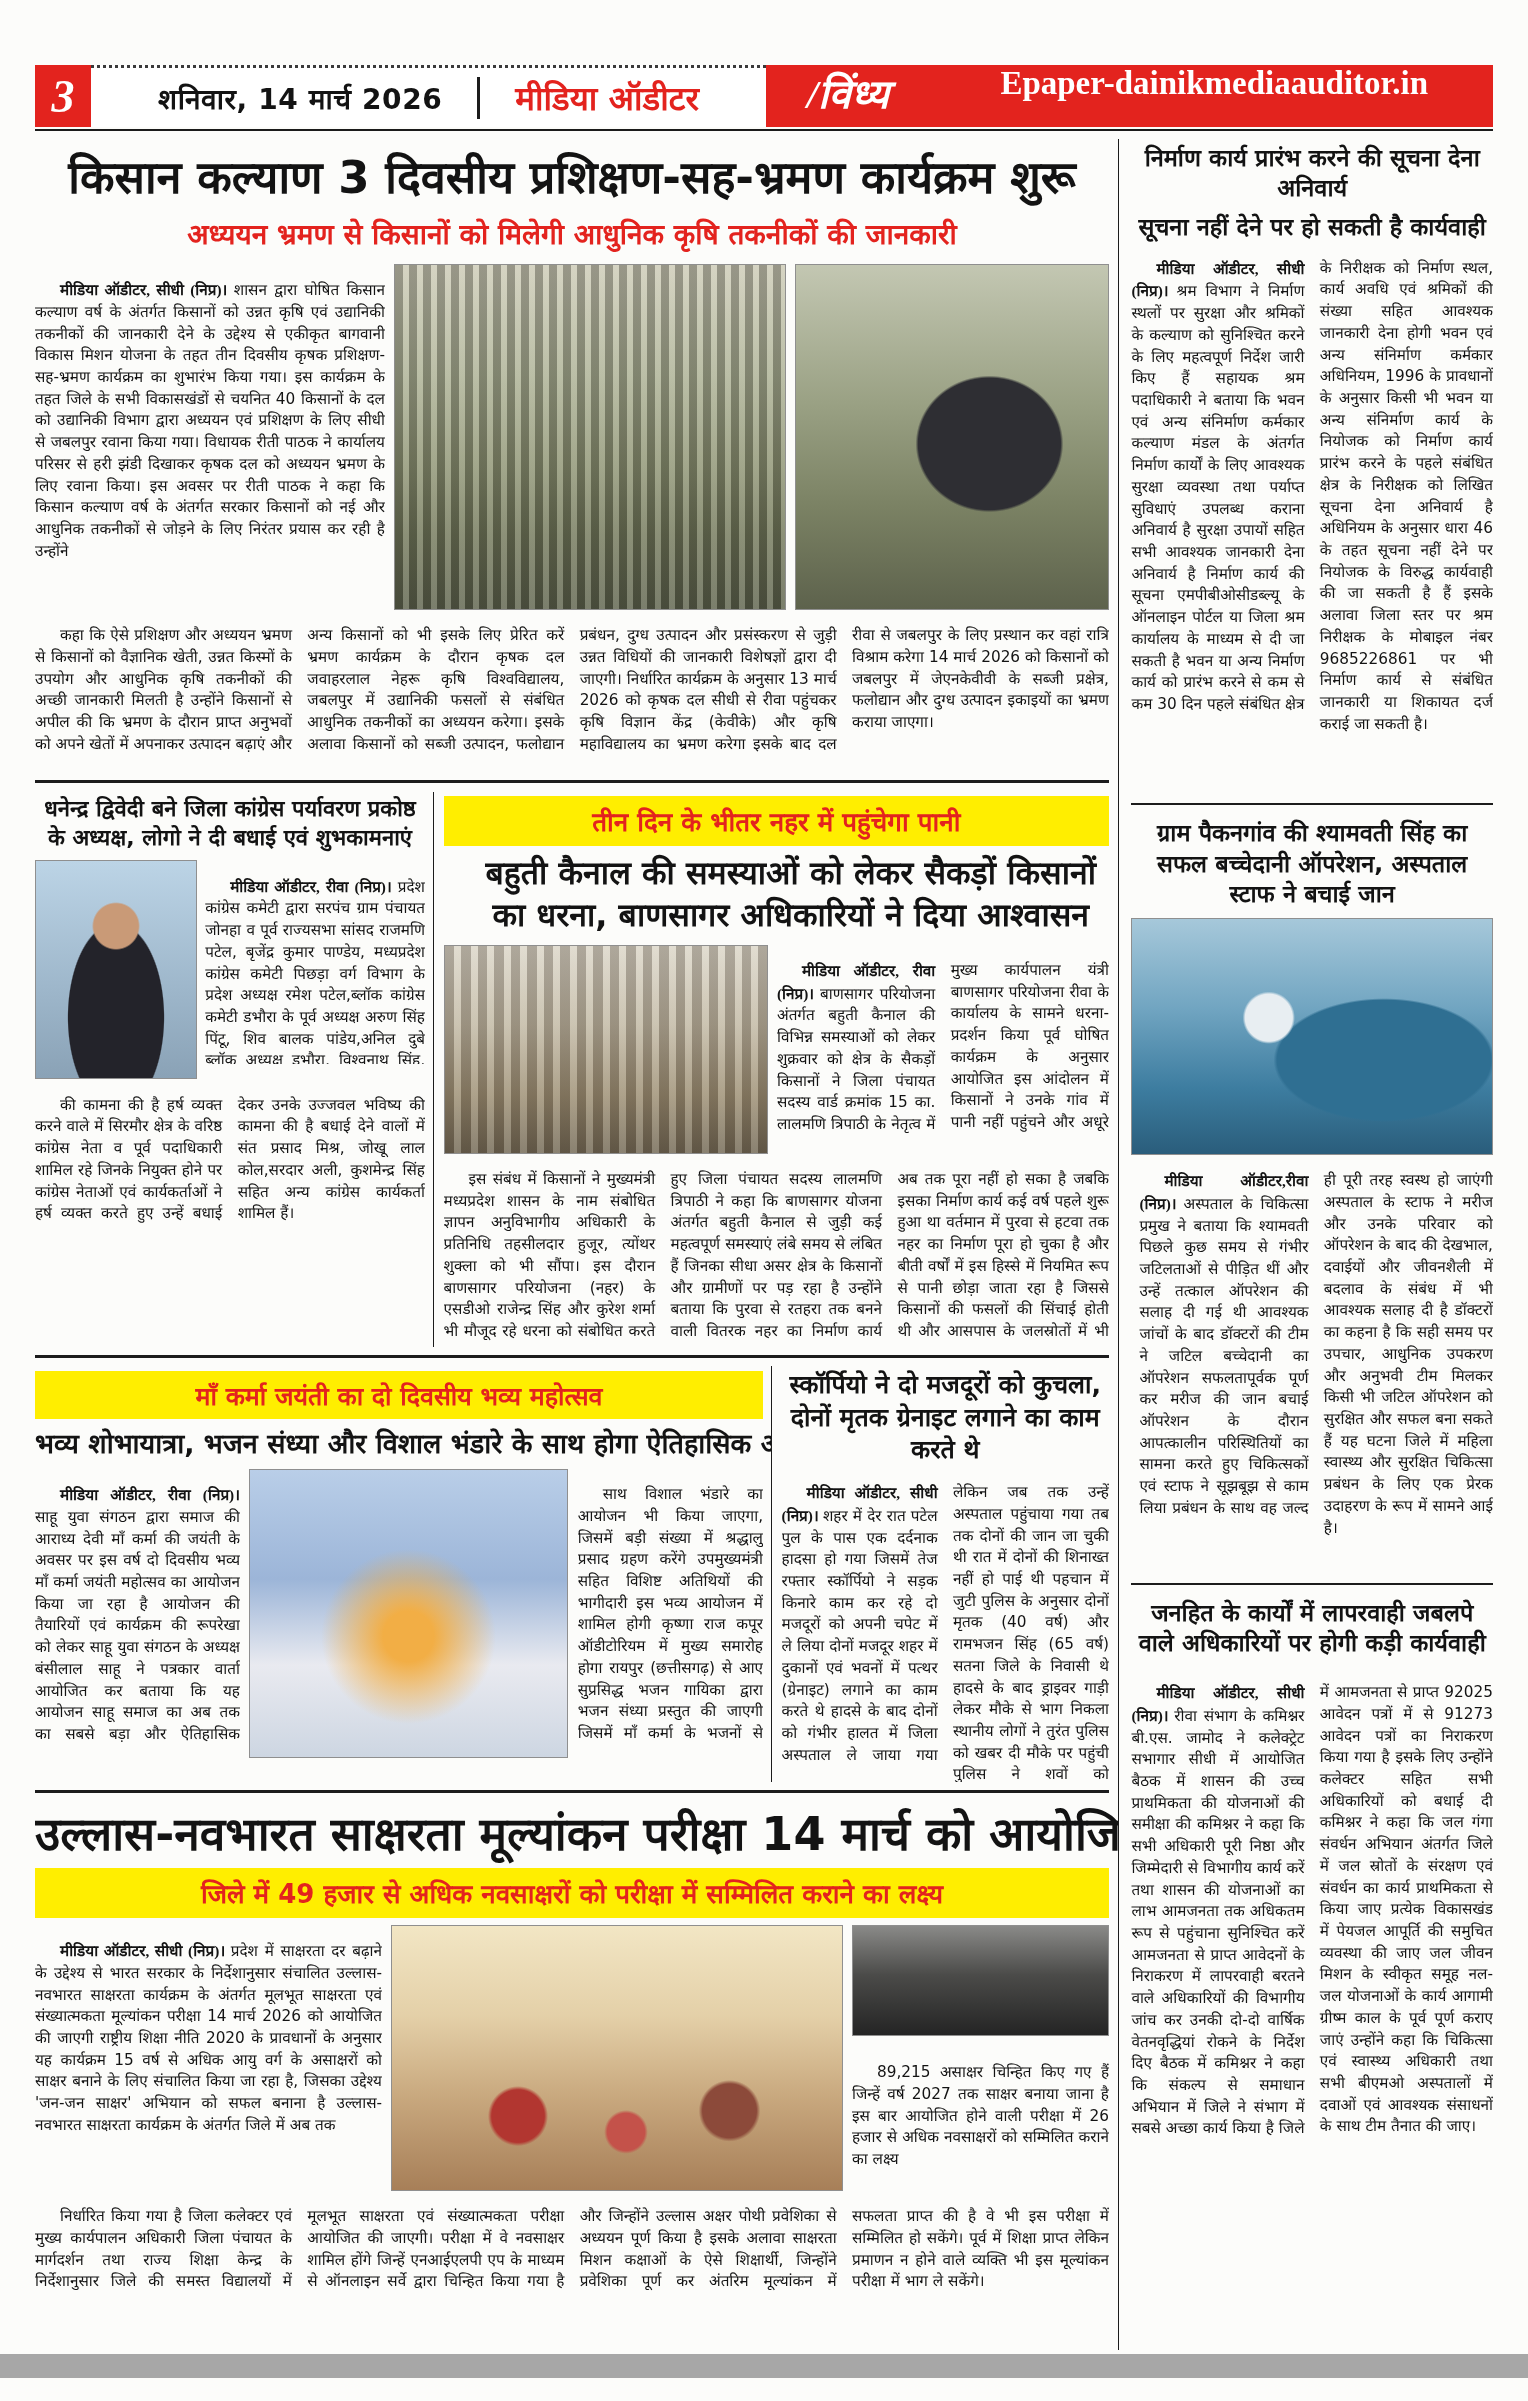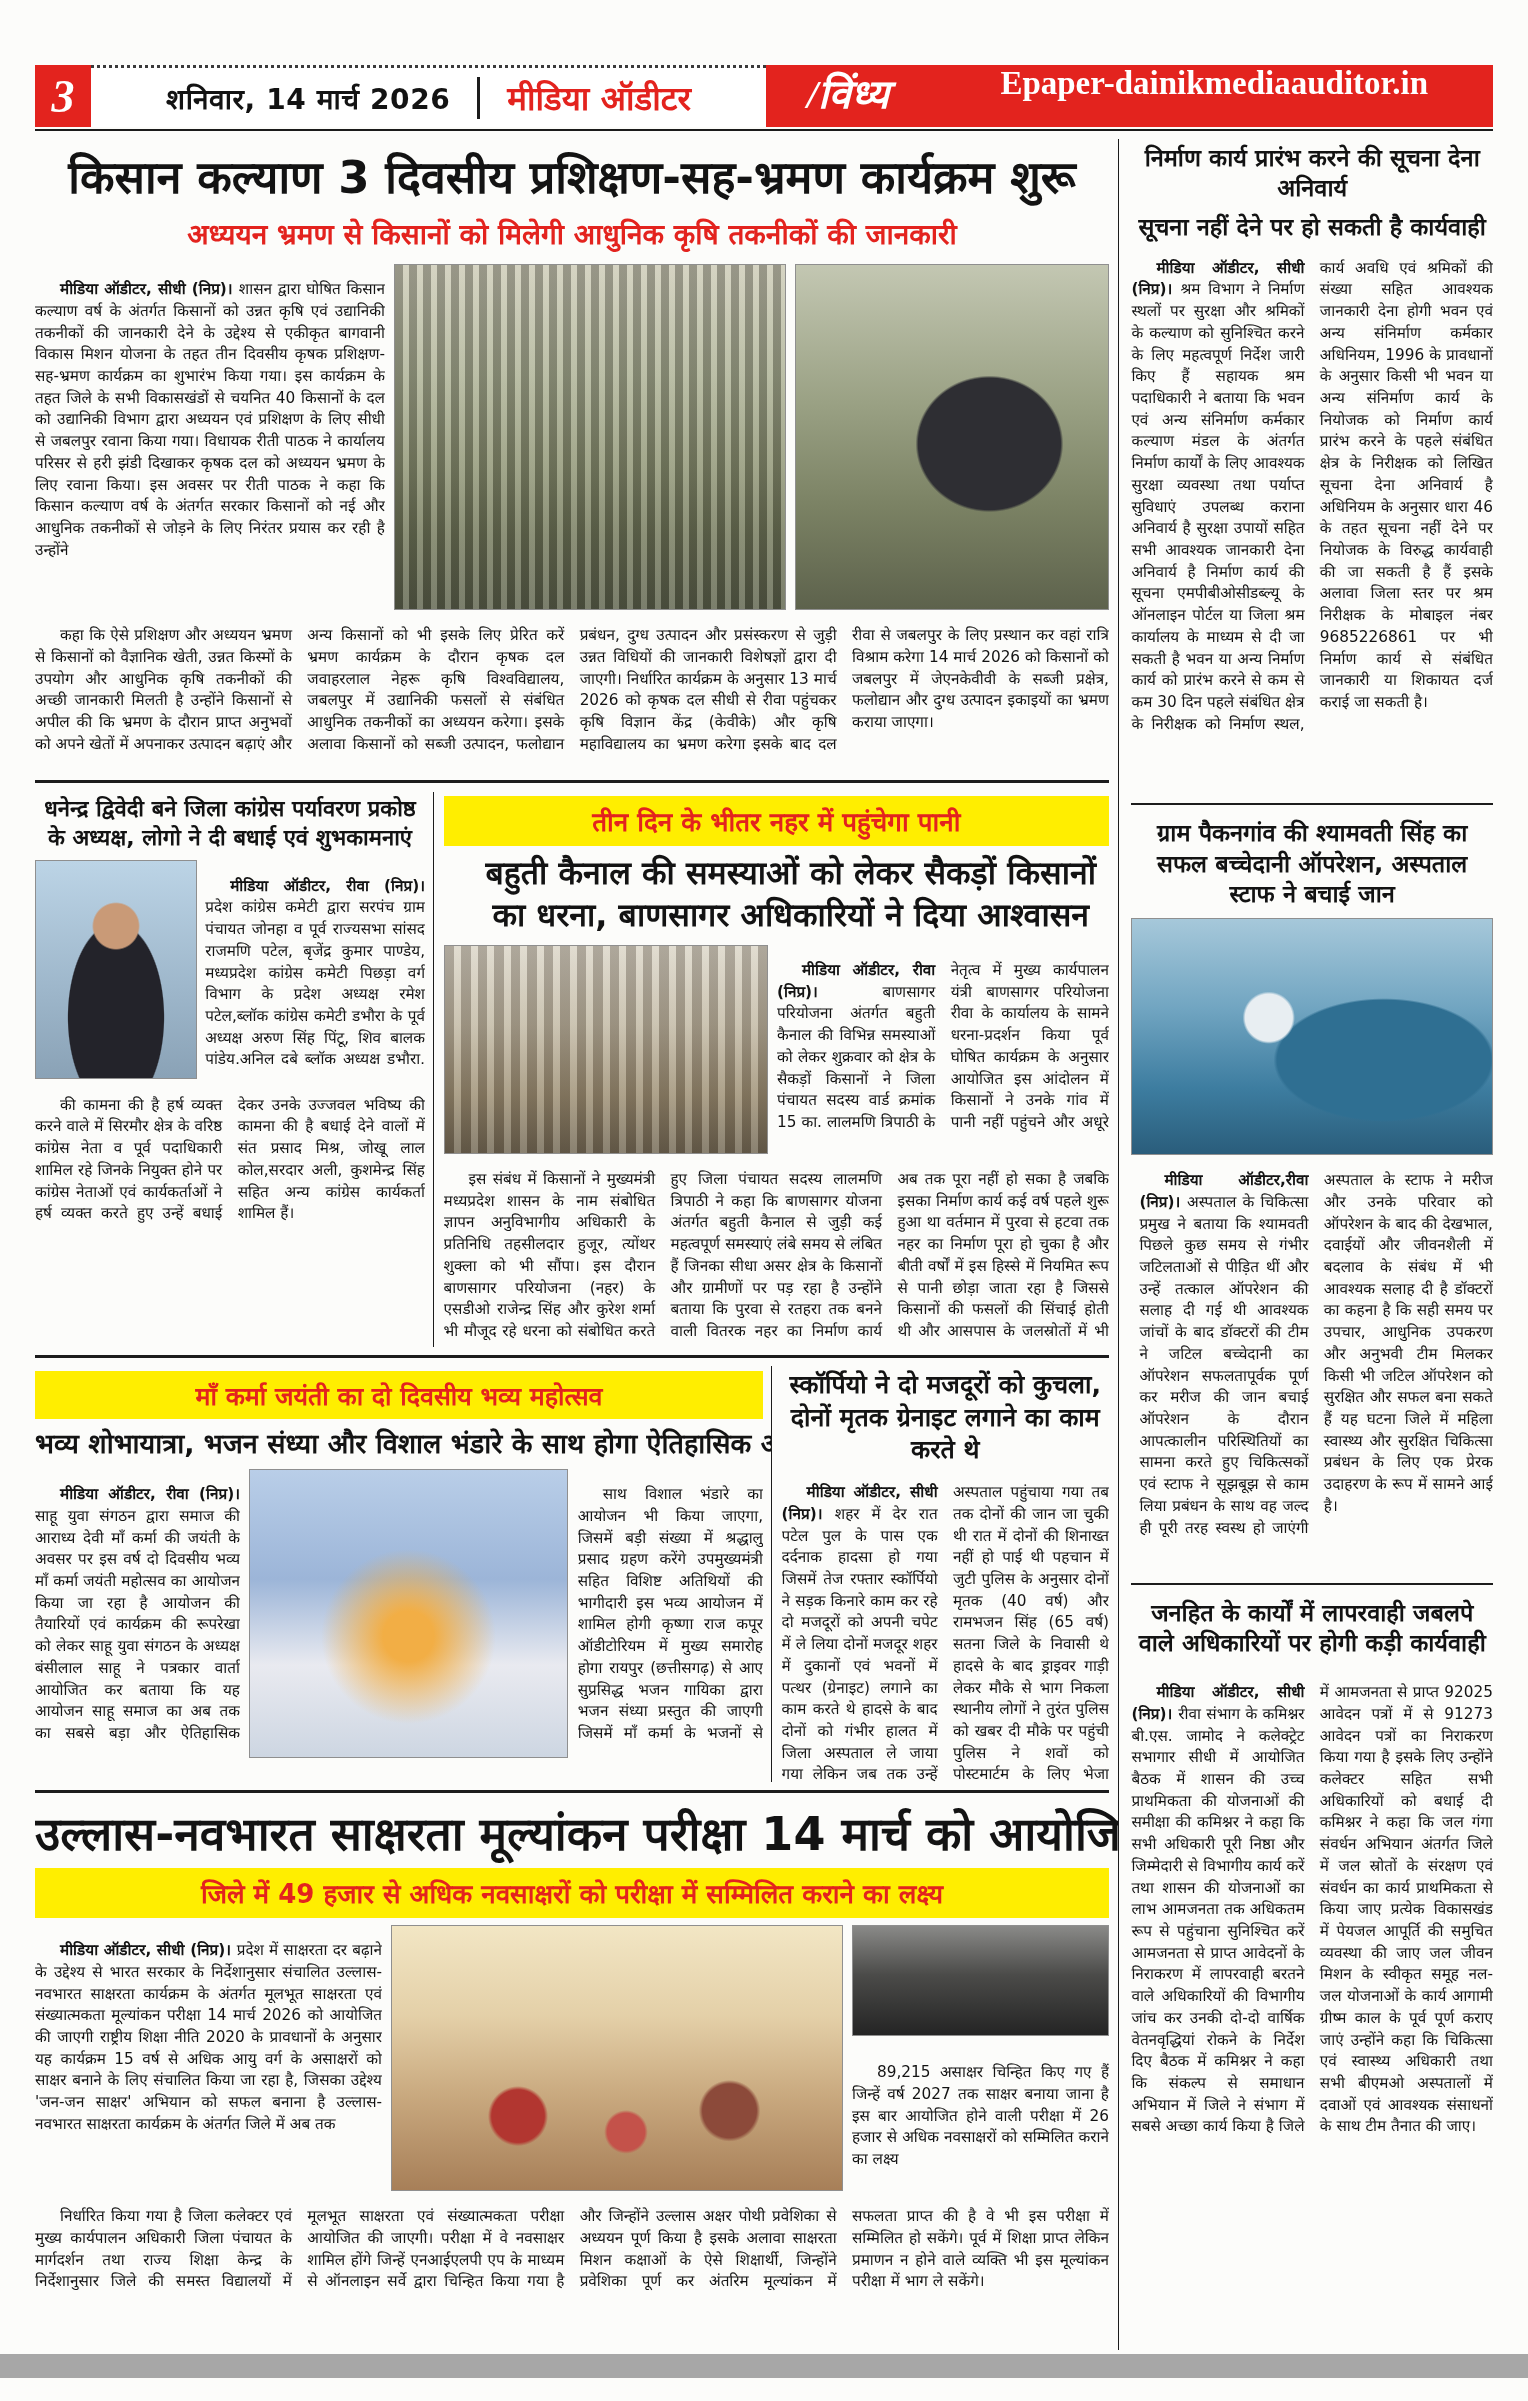--- a/index.html
+++ b/index.html
@@ -10,7 +10,7 @@
   .pgnum{width:56px;background:#e3231e;color:#fff;display:flex;align-items:center;justify-content:center;
          font-family:"Liberation Serif","DejaVu Serif",serif;font-style:italic;font-weight:bold;font-size:46px;}
   .head-mid{width:675px;background:#fff;border-top:3.5px dotted #3a3a3a;display:flex;align-items:center;
-            justify-content:center;gap:27px;}
+            justify-content:center;gap:35px;}
   .date{font-weight:bold;font-size:28px;letter-spacing:0.6px;}
   .vbar{width:2.9px;height:42px;background:#1c1c1c;}
   .mast{color:#e3231e;font-weight:bold;font-size:33px;}

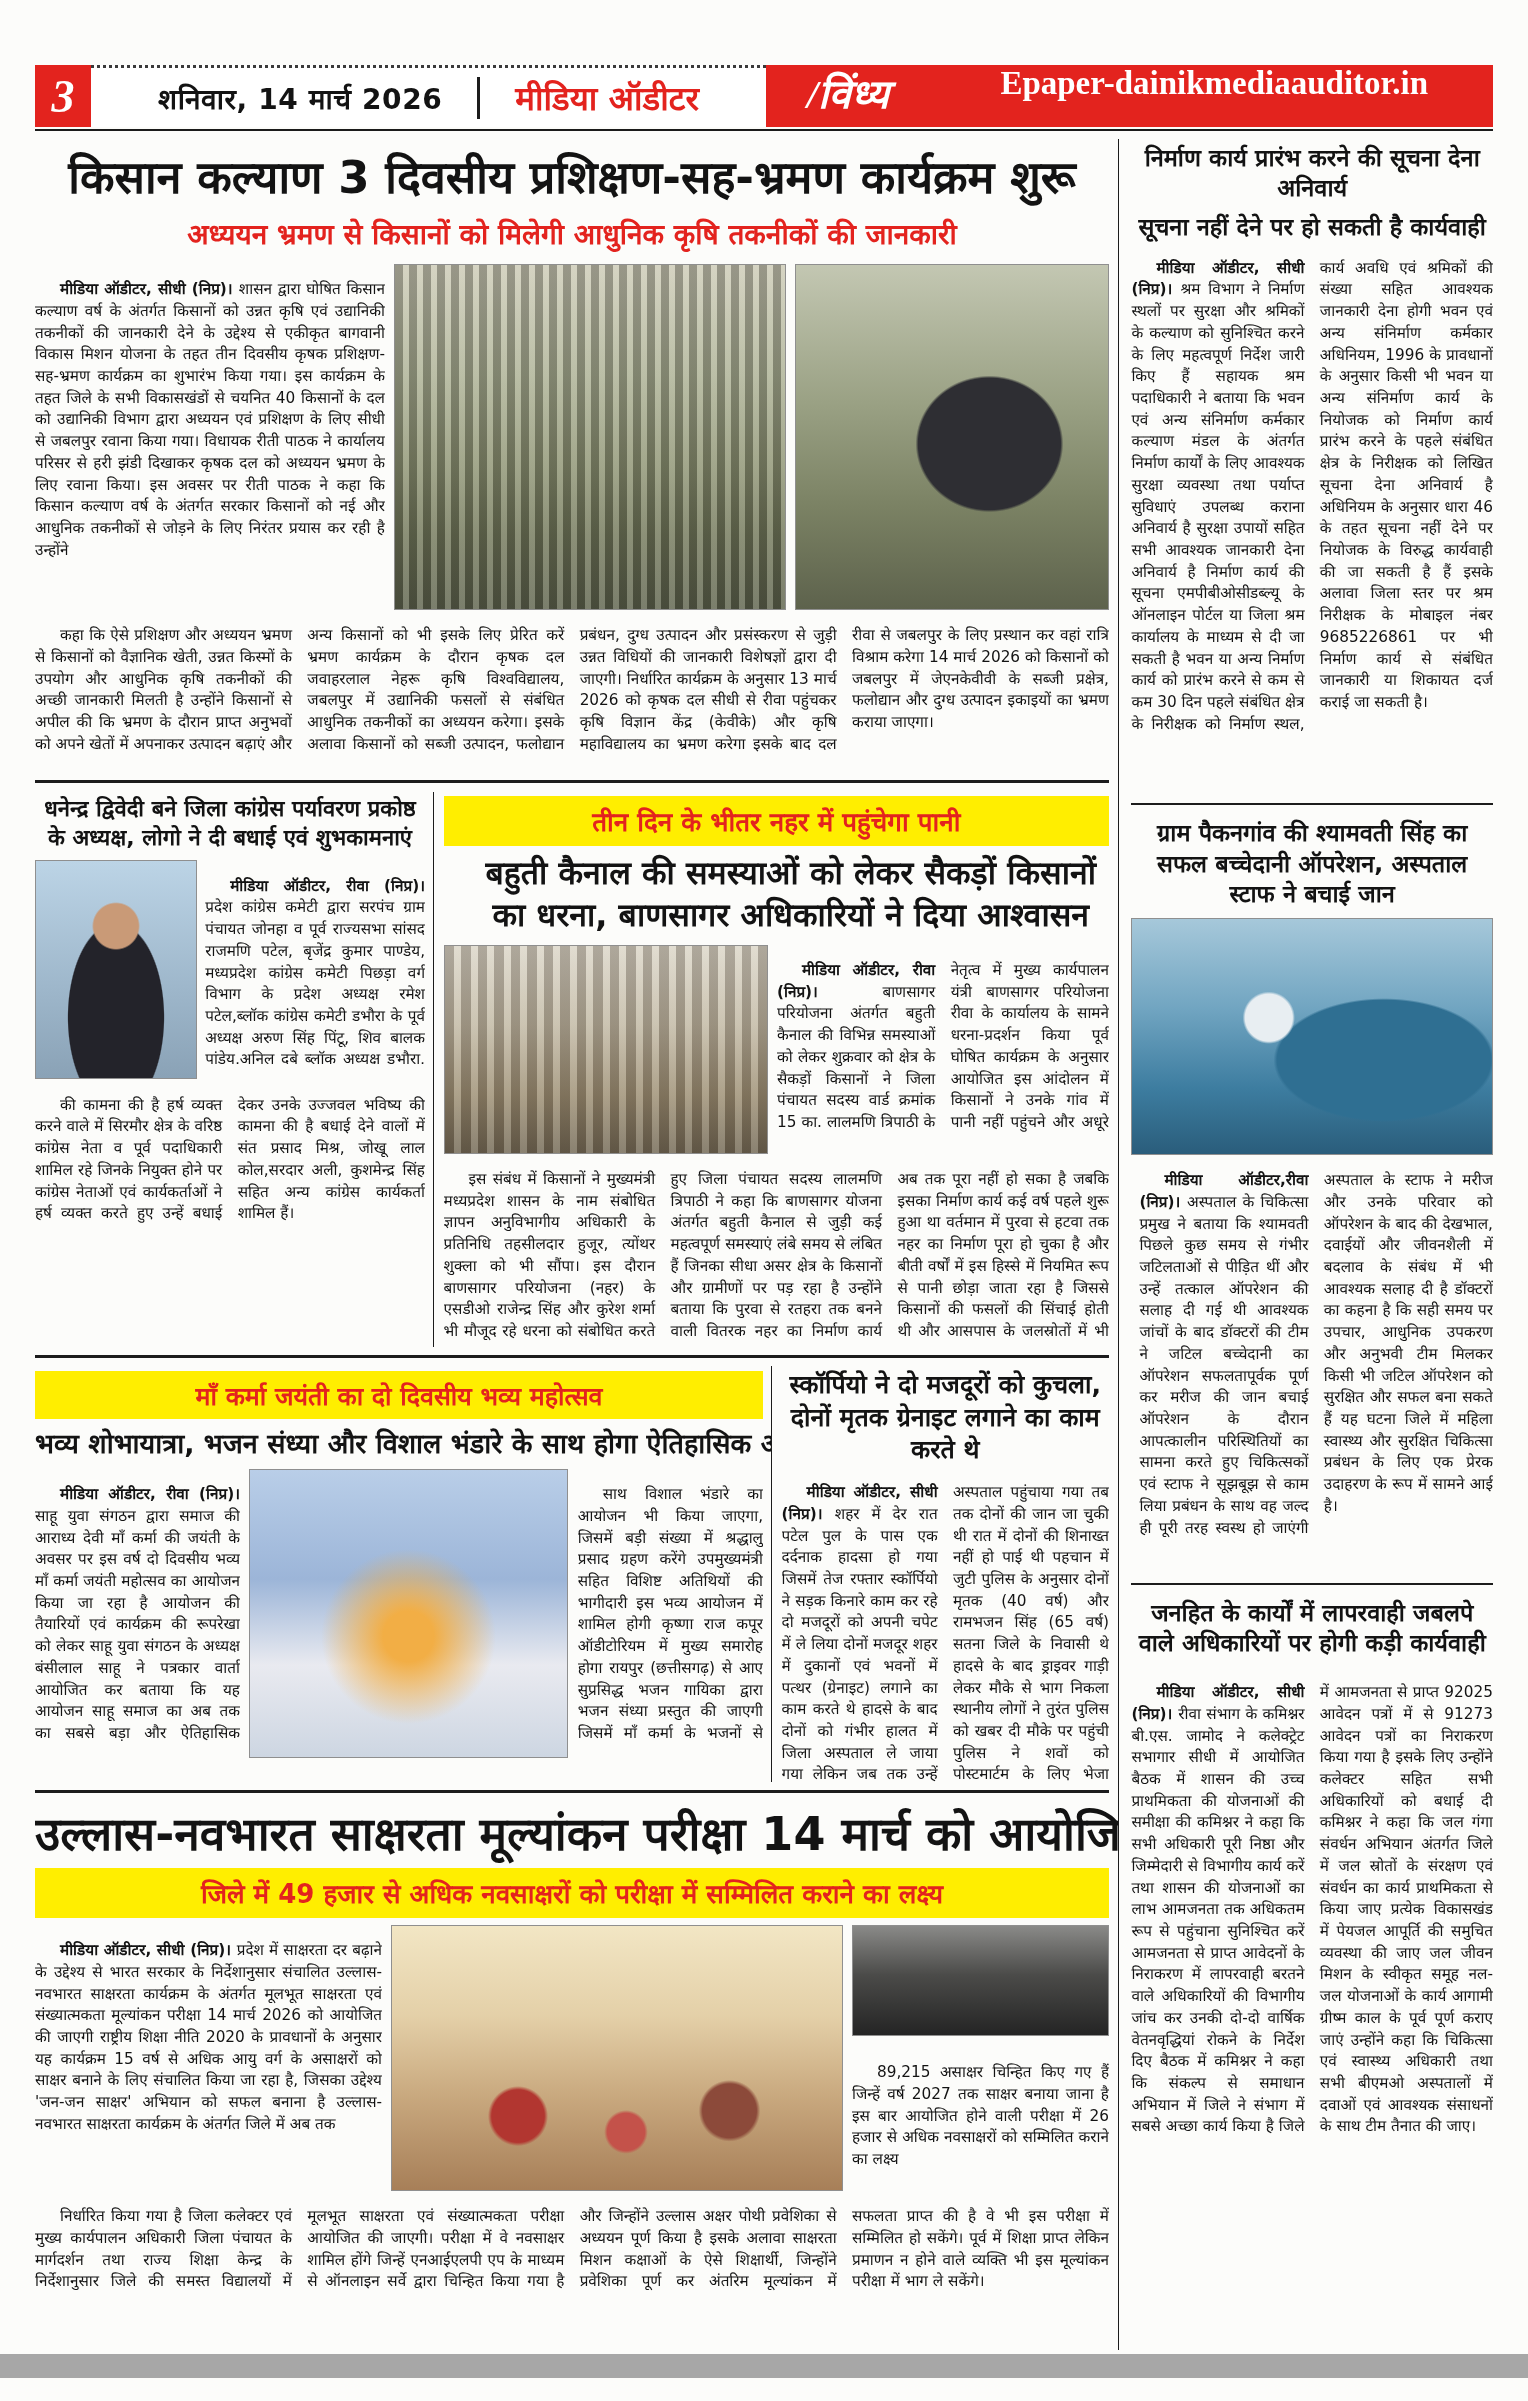--- a/index.html
+++ b/index.html
@@ -30,7 +30,7 @@
           padding:7px 0;margin:4.7px 0 7px;}
   .h2{font-weight:bold;text-align:center;line-height:1.3;margin:3.5px 0 8.2px;}
   .body{font-size:15.3px;line-height:1.42;text-align:justify;overflow:hidden;text-indent:25px;}
-  .byline{font-weight:bold;}
+  .byline{font-weight:bold;font-family:Liberation Serif, serif;}
   .byline::after{content:" ";}
   .cols-2{column-count:2;column-gap:15.3px;}
   .cols-3{column-count:3;column-gap:15.3px;}

